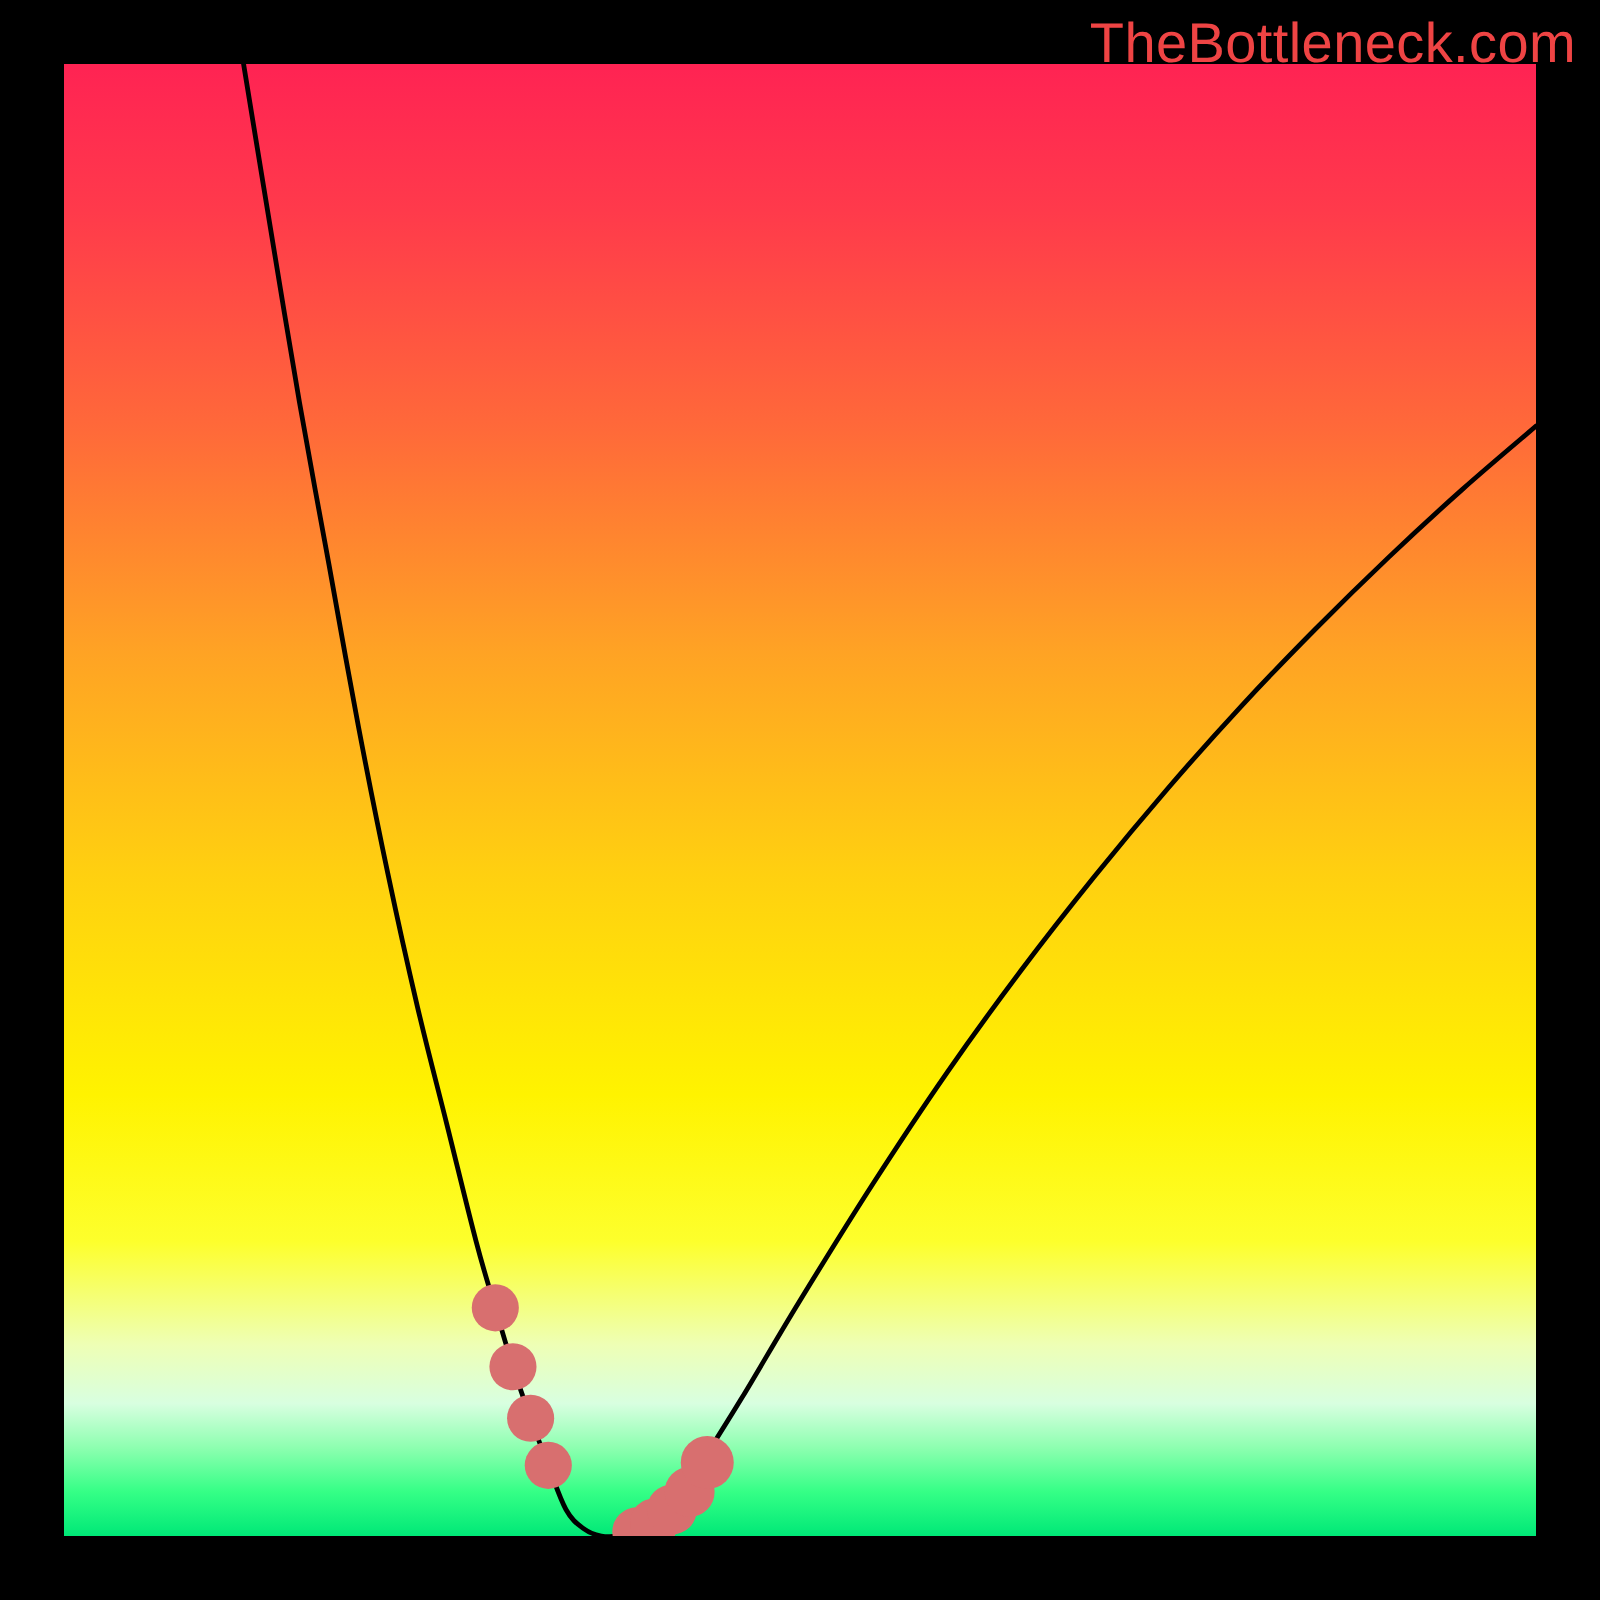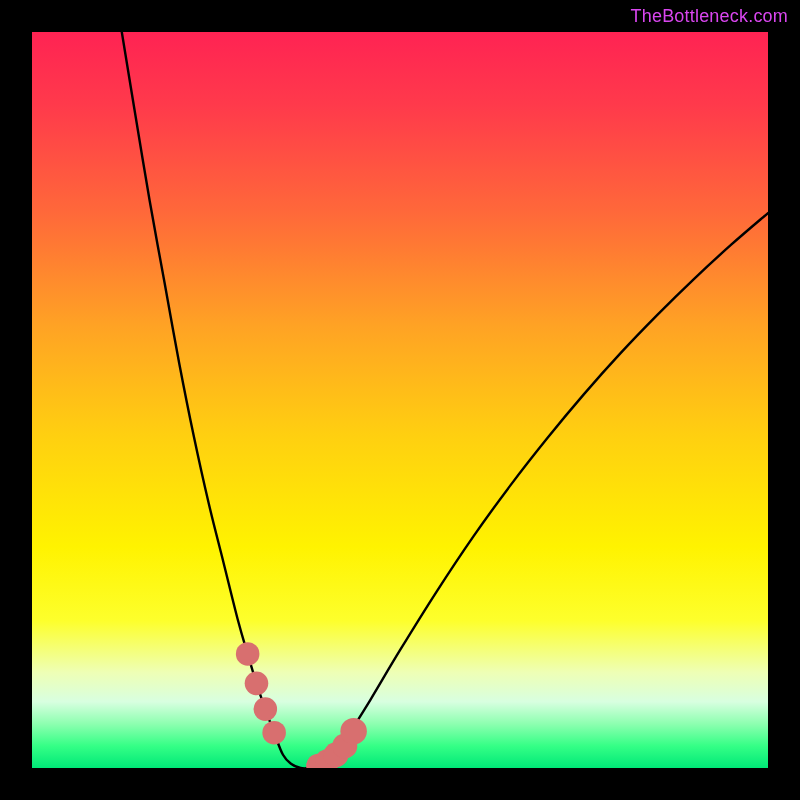--- a/index.html
+++ b/index.html
@@ -38,8 +38,8 @@
     position: absolute;
     top: 6px;
     right: 12px;
-    color: #d946ef;
-    font-size: 18px;
+    color: #ef4444;
+    font-size: 28px;
     font-weight: 500;
     letter-spacing: 0.2px;
   }

